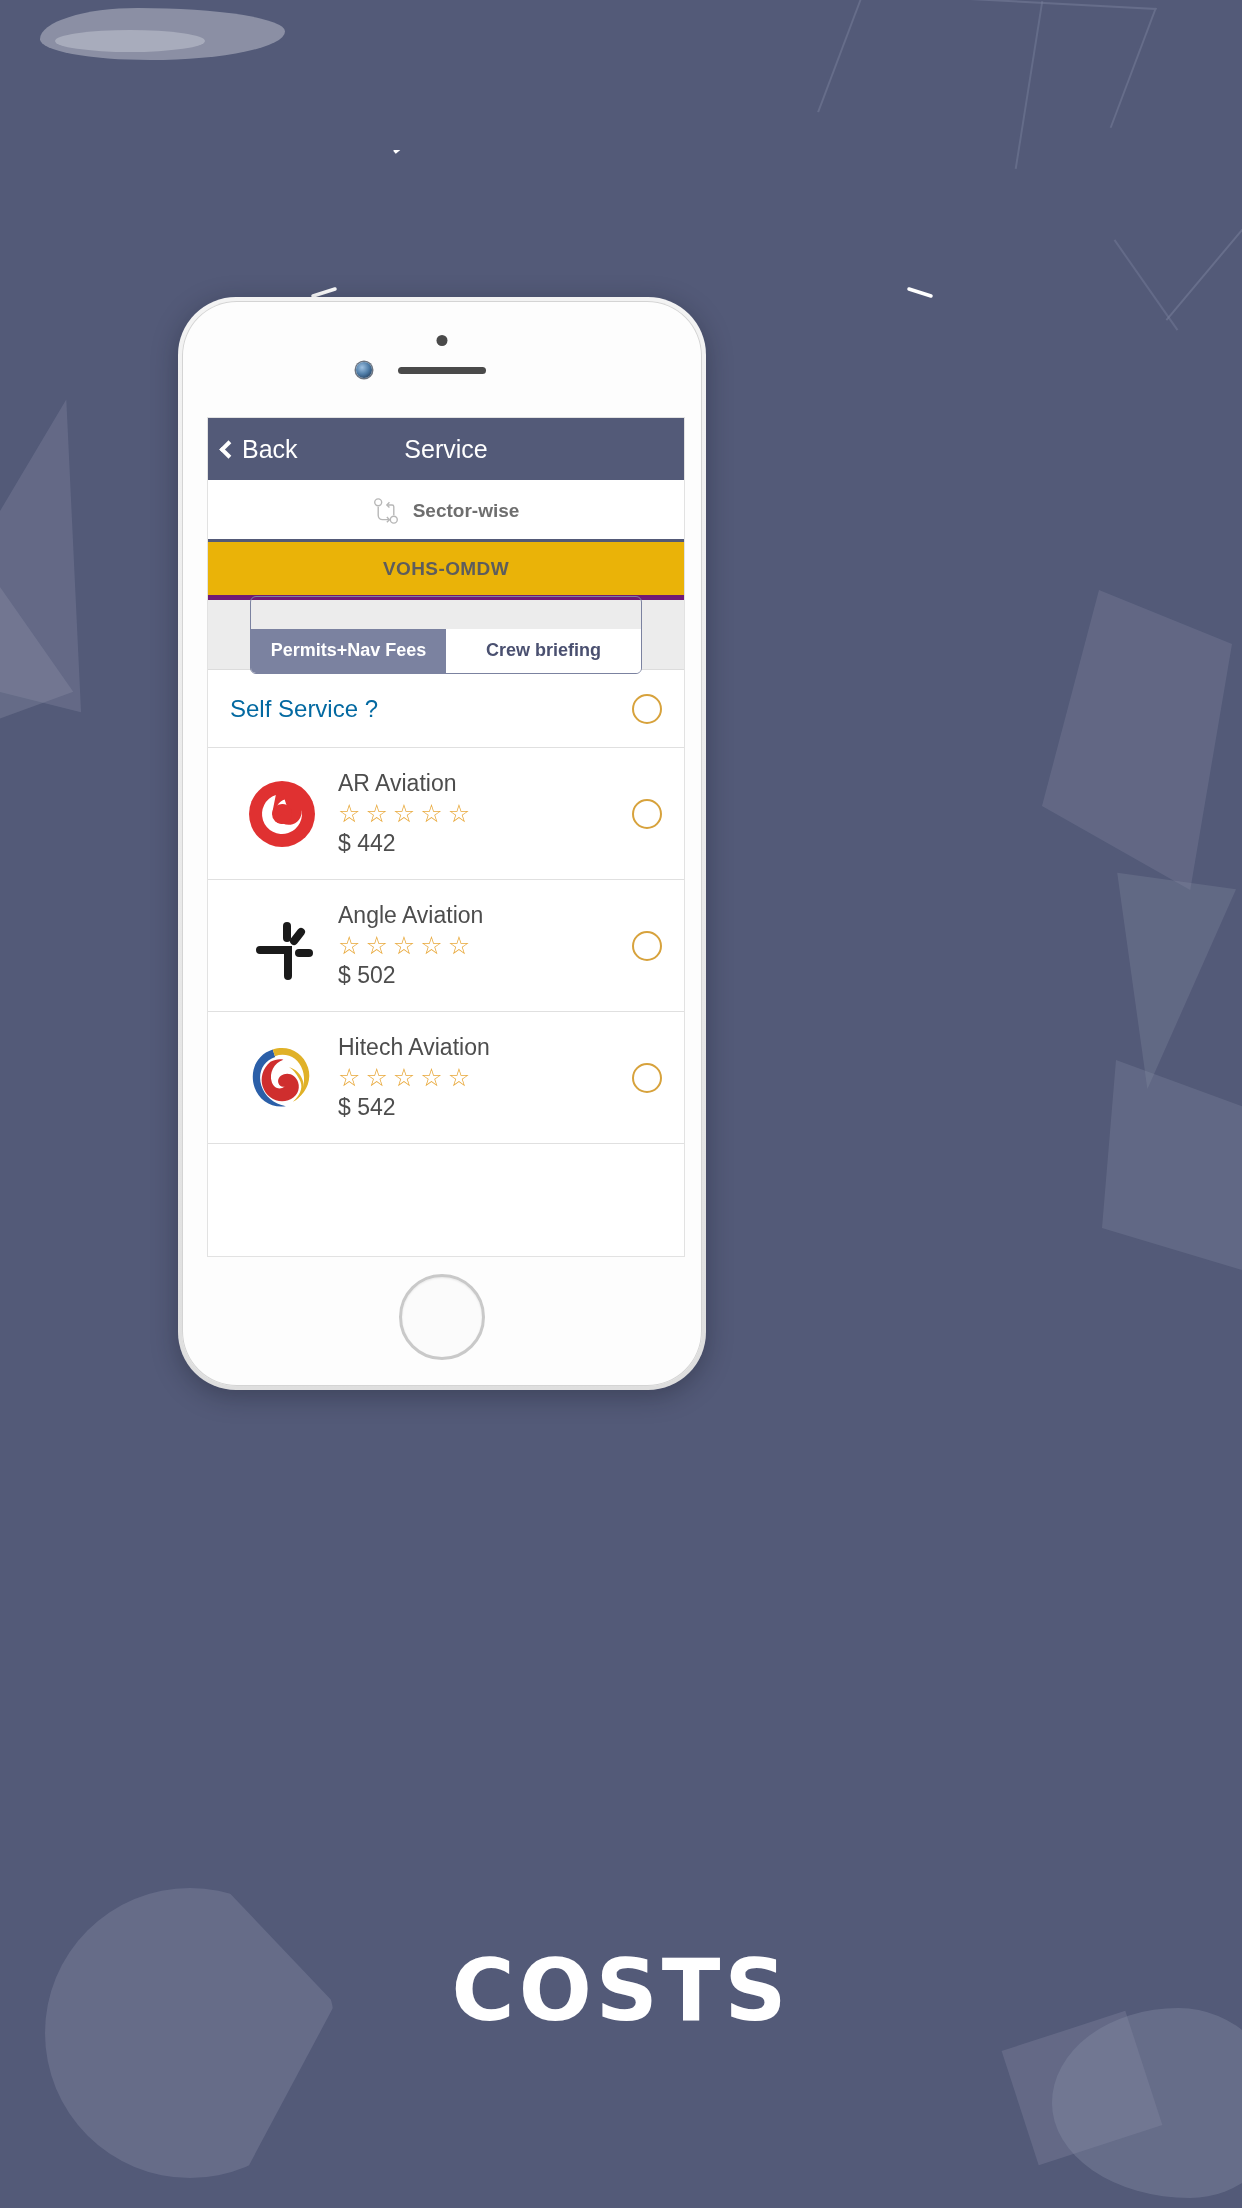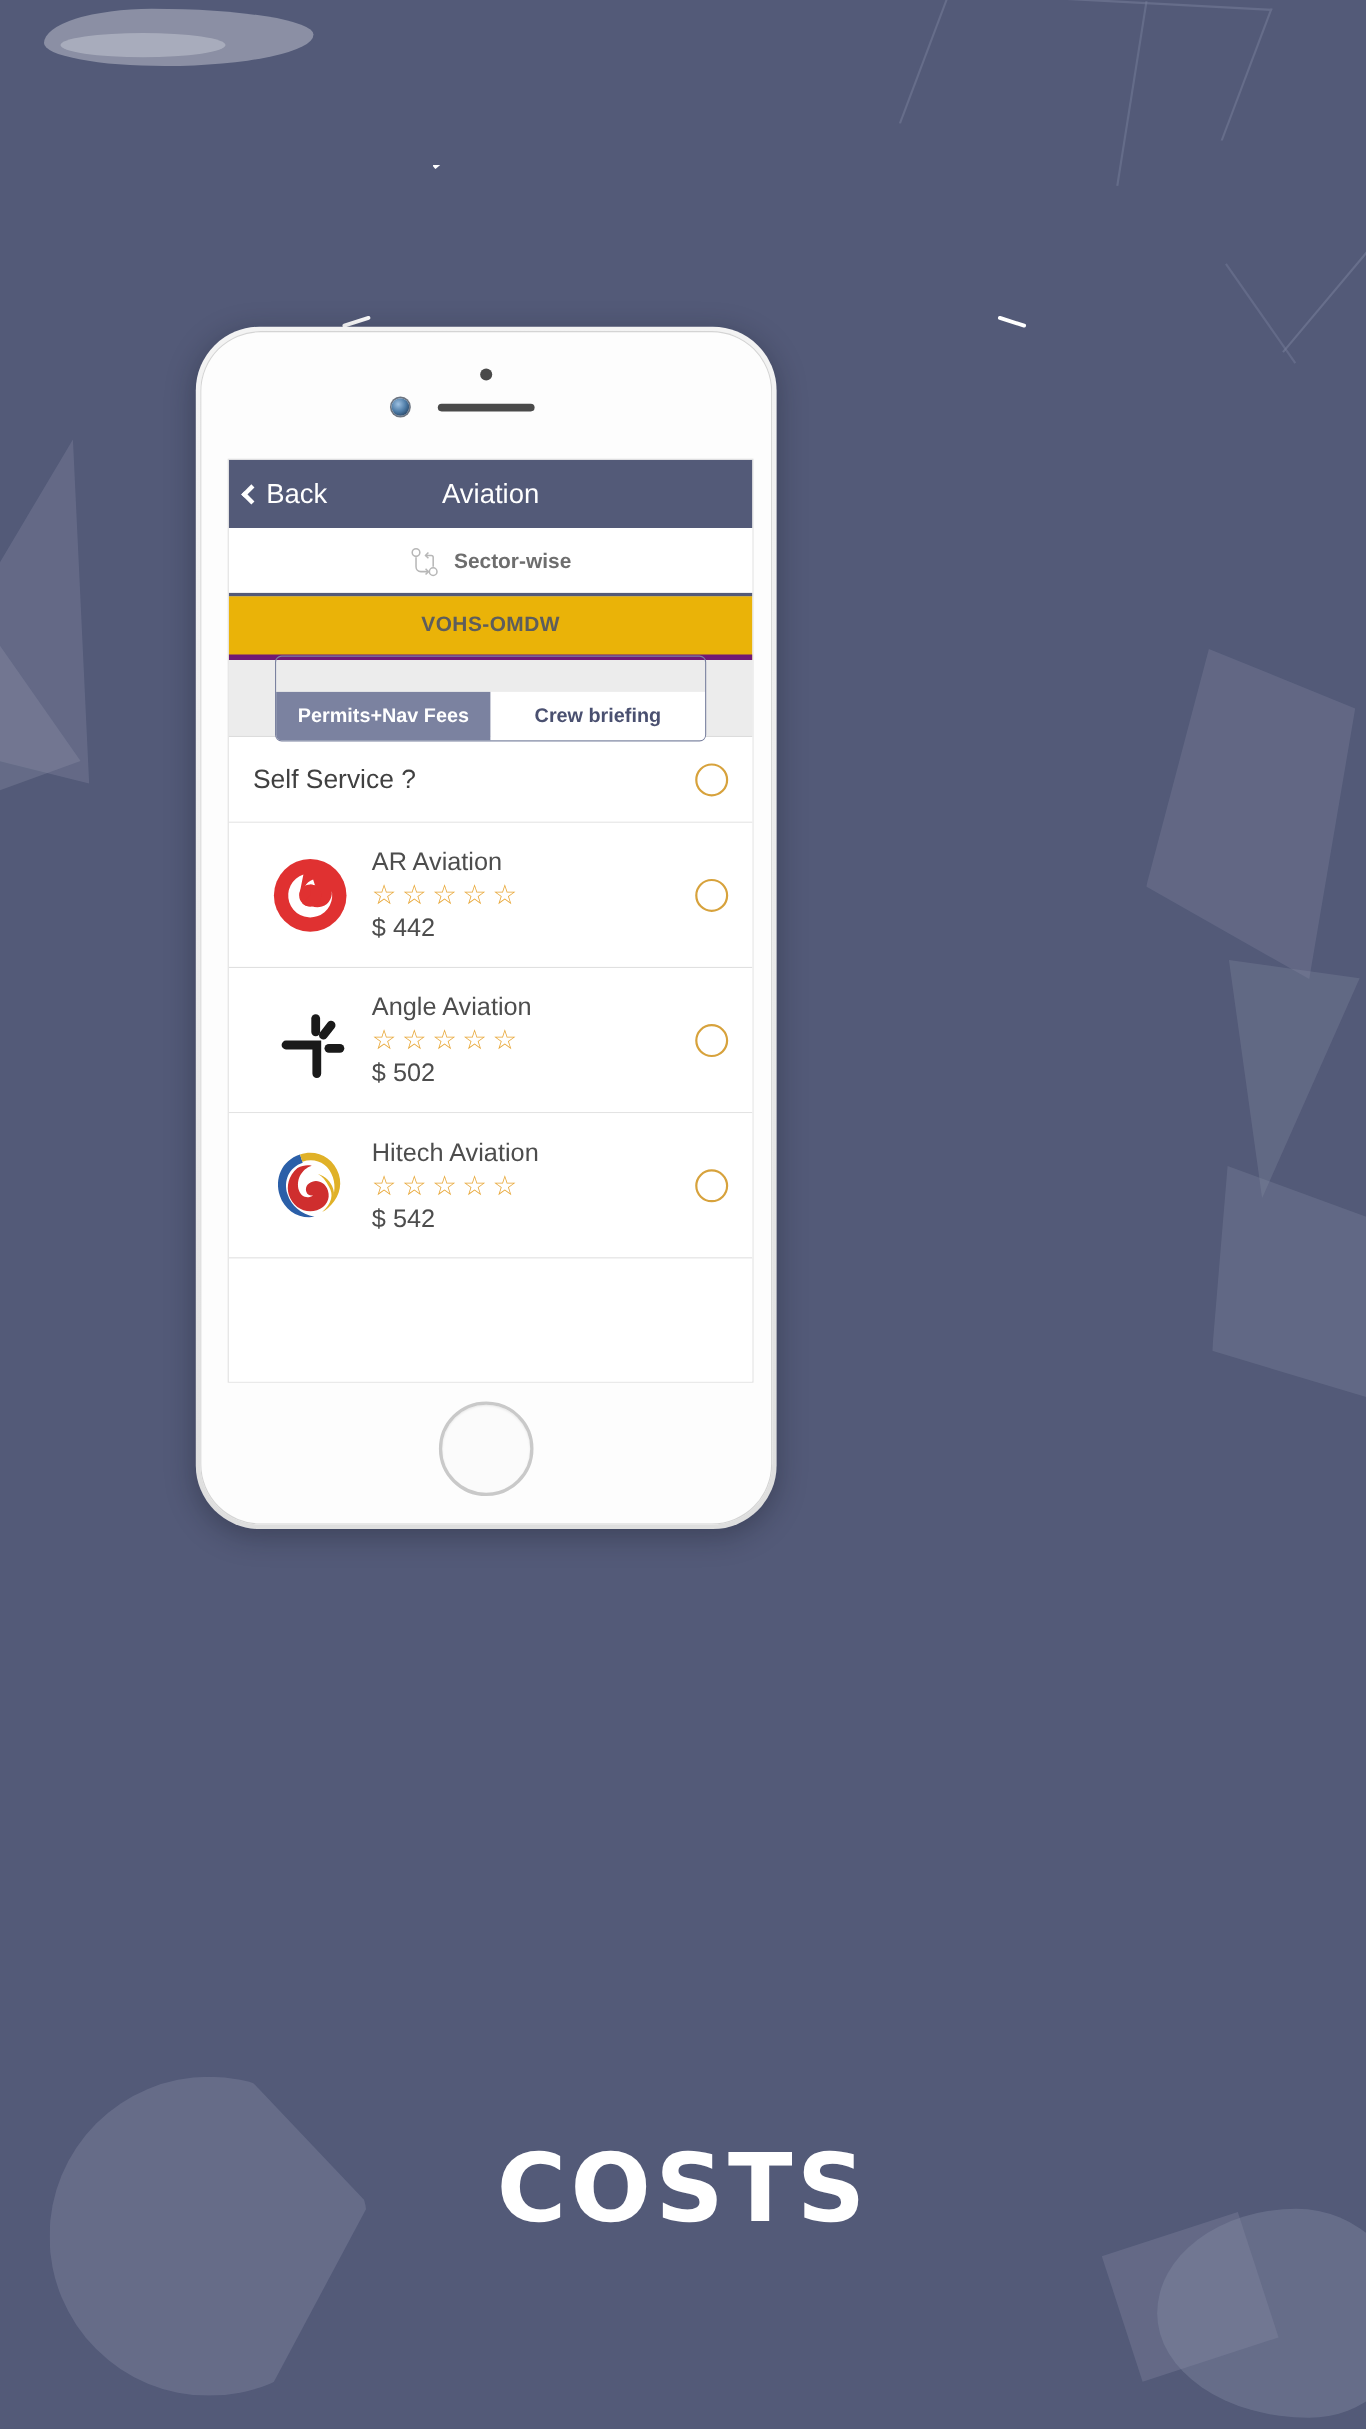--- a/index.html
+++ b/index.html
@@ -362,7 +362,7 @@
           <span class="chev"></span>
           <span class="back-label">Back</span>
         </div>
-        <div class="nav-title">Aviation</div>
+        <div class="nav-title">Service</div>
       </div>
 
       <div class="tabs">

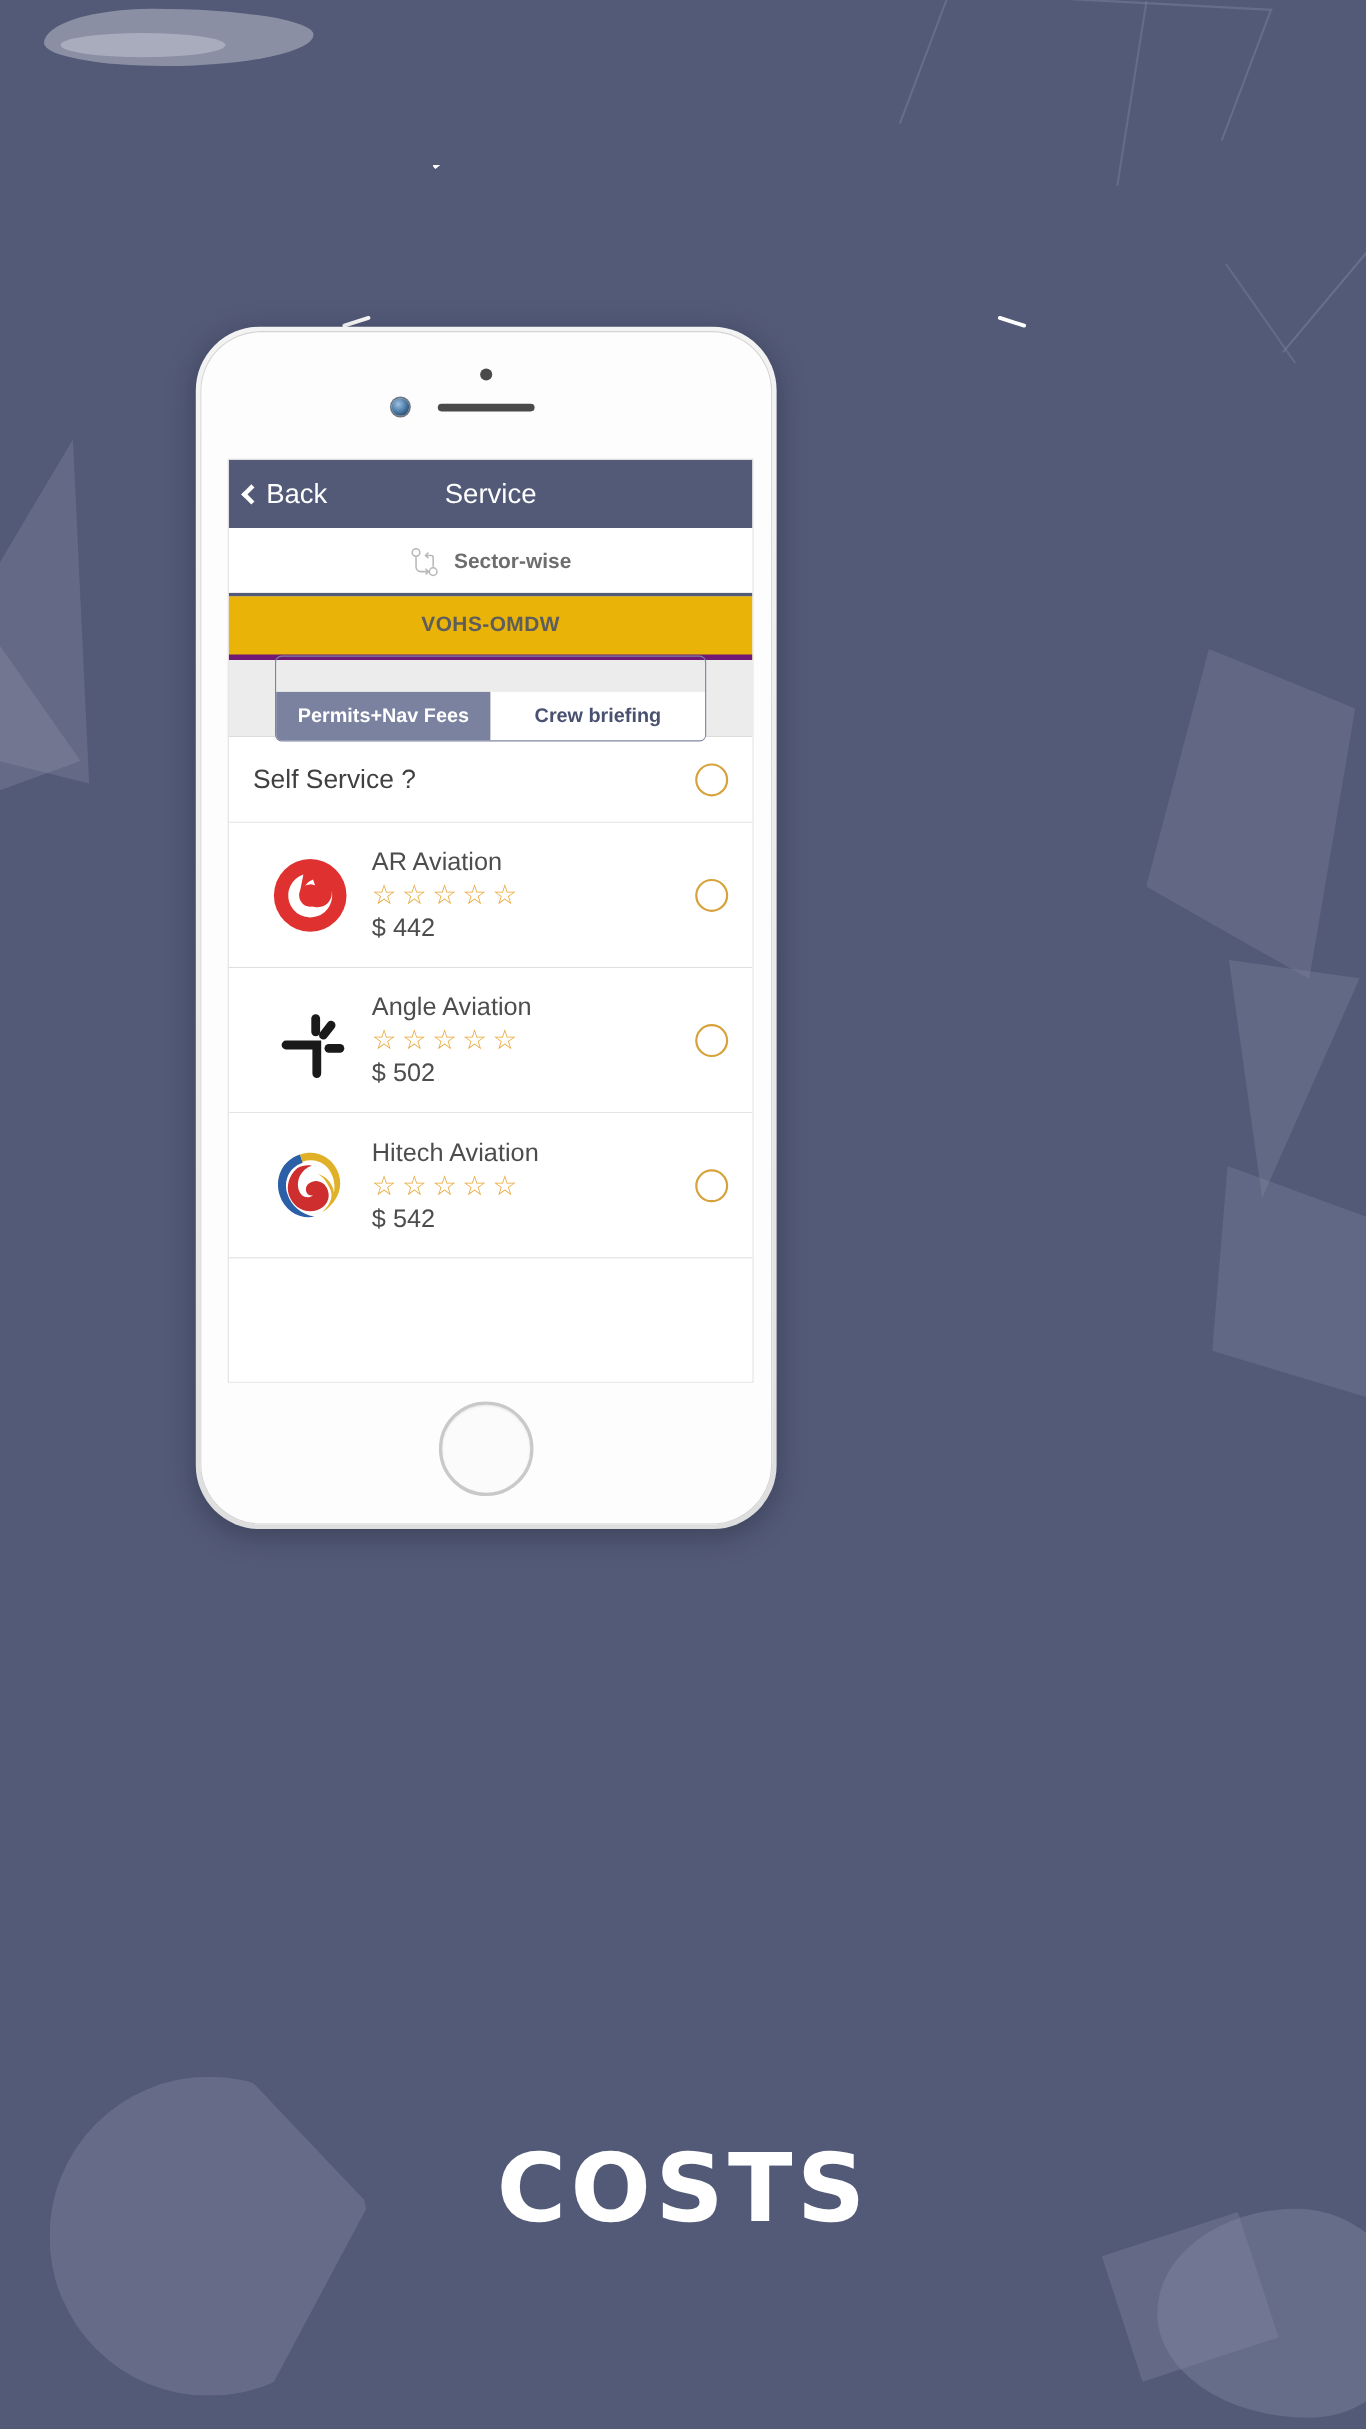--- a/index.html
+++ b/index.html
@@ -293,7 +293,7 @@
   .row-item { height: 132px; }
   .row-empty { height: 145px; border-bottom: 1px solid #e0e0e0;}
 
-  .self-label { font-size: 24px; color: #404040; flex: 1; }
+  .self-label { font-size: 24px; color: #0369a1; flex: 1; }
 
   .logo-cell {
     width: 104px; display: flex; align-items: center; justify-content: center;

